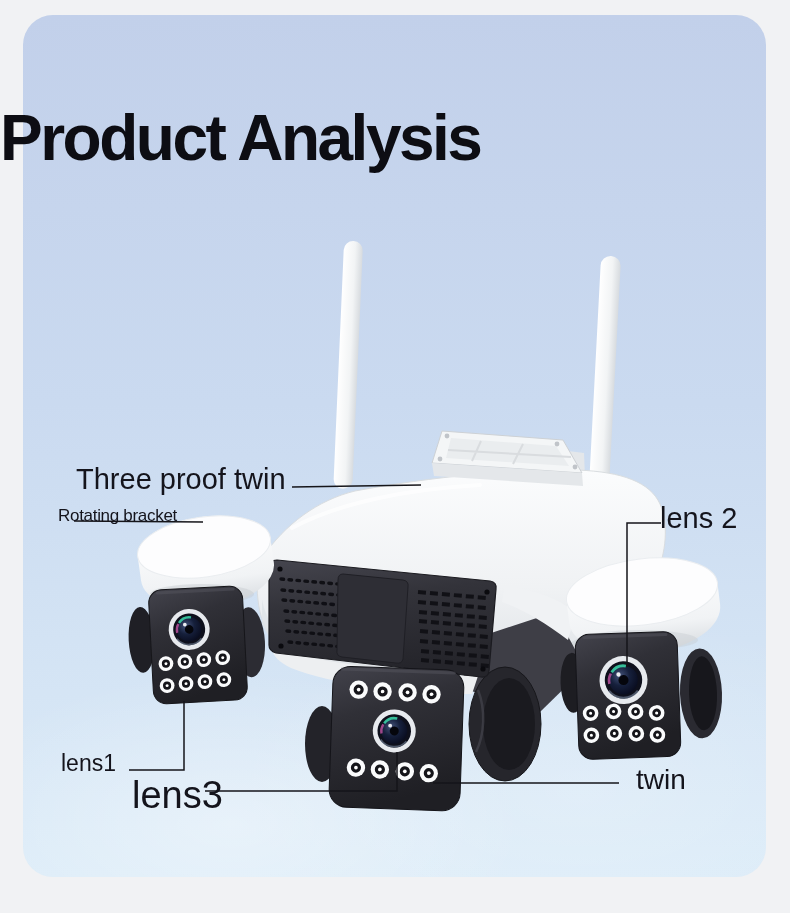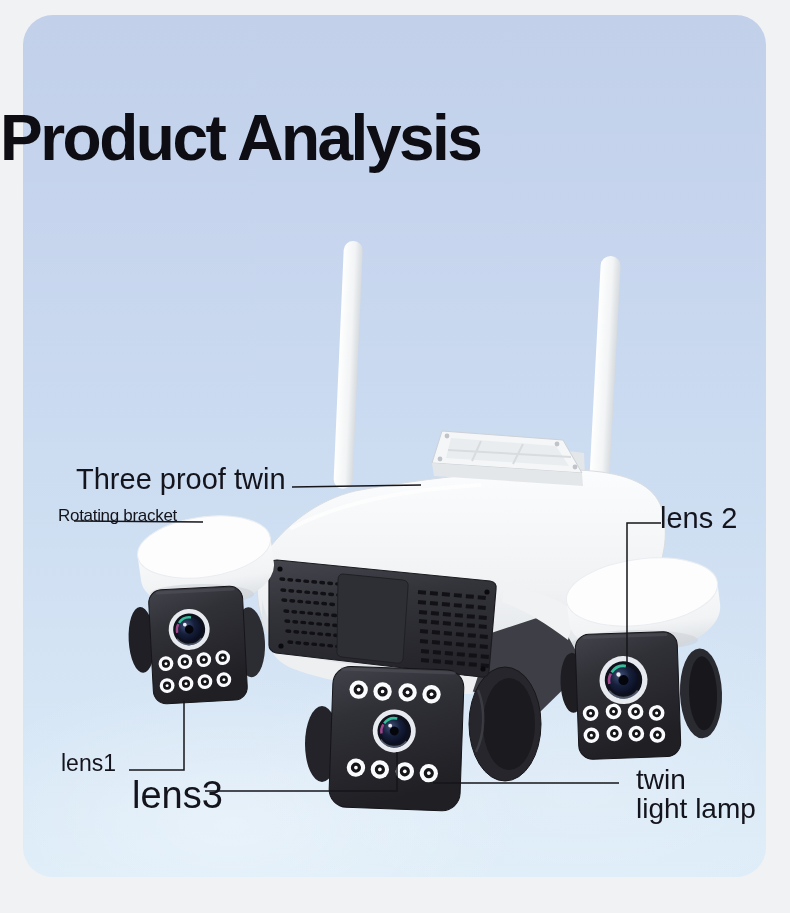--- a/index.html
+++ b/index.html
@@ -247,7 +247,6 @@
   <div class="label l-lens3">lens3</div>
   <div class="label l-twin">
     <div>twin</div>
-    <div>light lamp</div>
   </div>
 </div>
 

